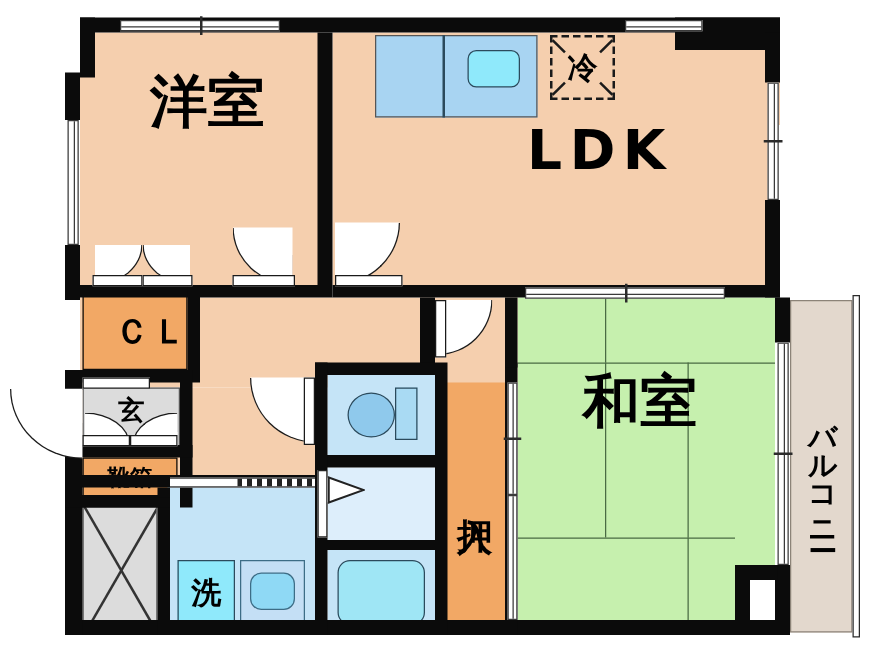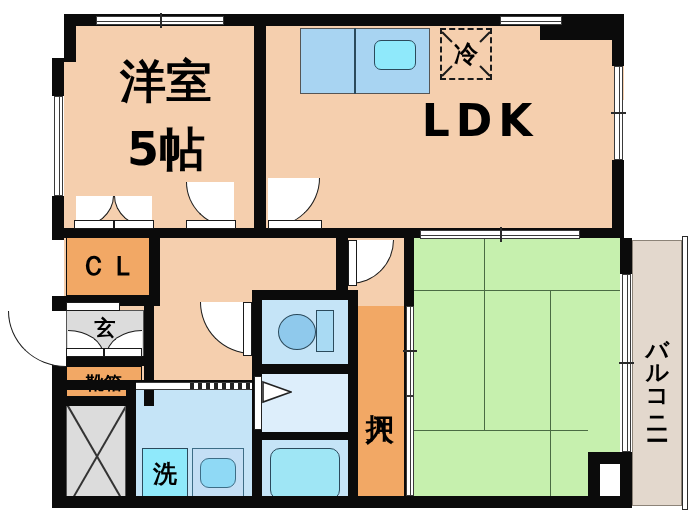--- a/index.html
+++ b/index.html
@@ -229,7 +229,6 @@
   </svg>
 
   <div class="abs lbl room-name" style="left:78px;top:56px;width:176px;height:50px;font-size:46px;">洋室</div>
-  <div class="abs lbl room-size" style="left:78px;top:124px;width:176px;height:50px;font-size:46px;">5帖</div>
 
   <div class="abs lbl ldk-text" style="left:380px;top:98px;width:200px;height:46px;">LDK</div>
 

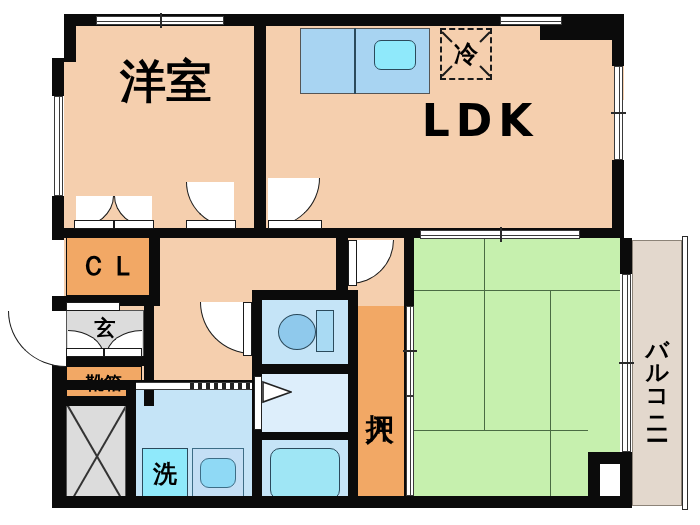--- a/index.html
+++ b/index.html
@@ -100,7 +100,7 @@
   <div class="abs floor-wood" style="left:348px;top:238px;width:66px;height:146px;"></div>
 
   <div class="abs floor-closet ol" style="left:66px;top:236px;width:84px;height:60px;border-color:#0b0b0b;"></div>
-  <div class="abs lbl cl-text" style="left:68px;top:236px;width:84px;height:60px;">ＣＬ</div>
+  <div class="abs lbl cl-text" style="left:80px;top:236px;width:84px;height:60px;">ＣＬ</div>
 
   <div class="abs floor-gray ol-thin" style="left:66px;top:310px;width:78px;height:52px;"></div>
   <div class="abs lbl mini" style="left:66px;top:310px;width:78px;height:38px;">玄</div>

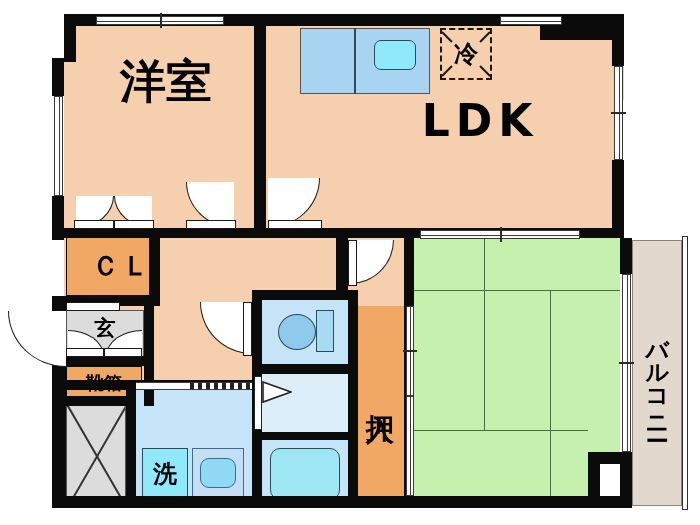--- a/index.html
+++ b/index.html
@@ -232,6 +232,7 @@
 
   <div class="abs lbl ldk-text" style="left:380px;top:98px;width:200px;height:46px;">LDK</div>
 
+  <div class="abs lbl room-name" style="left:432px;top:296px;width:160px;height:50px;font-size:46px;">和室</div>
 
   <div class="abs lbl lbl-v" style="left:638px;top:290px;width:38px;height:170px;font-size:23px;">バルコニー</div>
 

